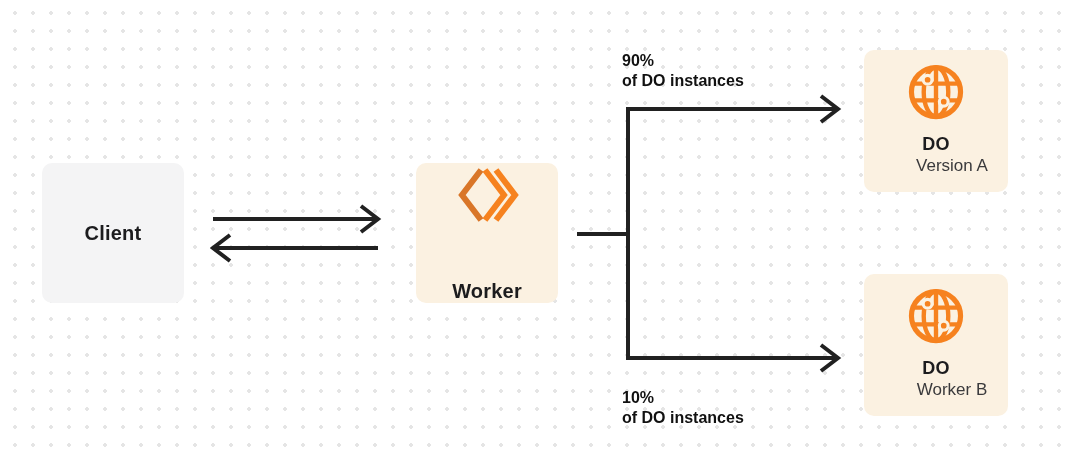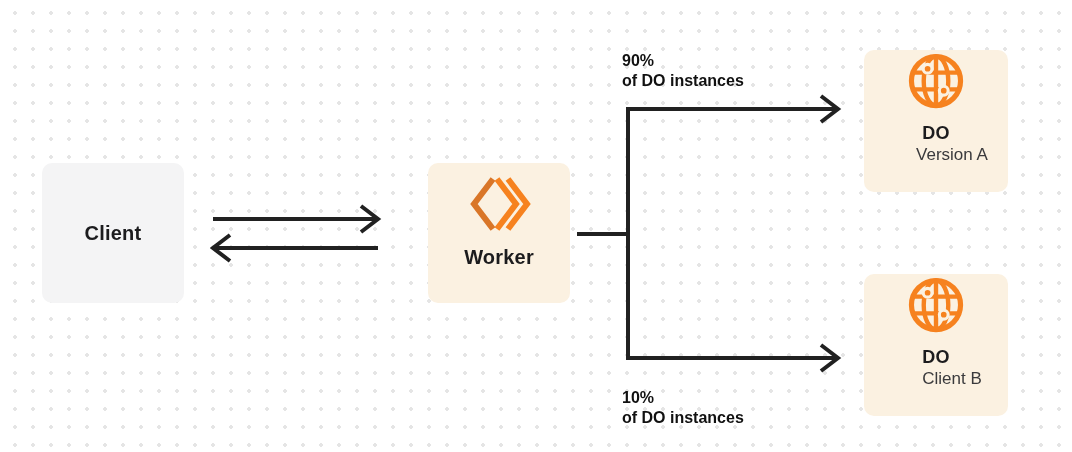--- a/index.html
+++ b/index.html
@@ -60,6 +60,7 @@
   .node-do {
     width: 144px; height: 142px;
     background: var(--cream);
+    padding-top: 11px;
   }
   .node-do-a { left: 864px; top: 50px; }
   .node-do-b { left: 864px; top: 274px; }

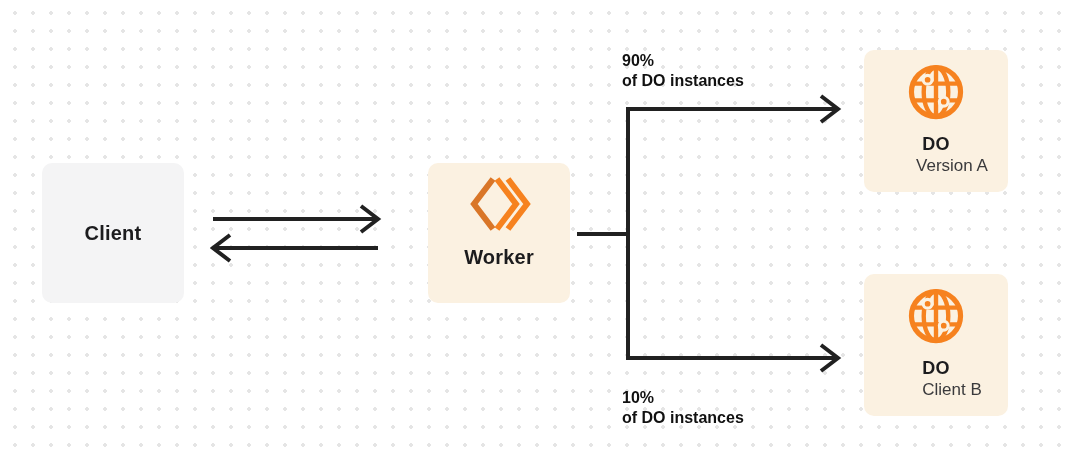--- a/index.html
+++ b/index.html
@@ -49,9 +49,10 @@
     font-size: 20px; font-weight: 700; color: var(--text-dark); letter-spacing: 0.2px;
   }
   .node-worker {
-    left: 428px; top: 163px; width: 142px; height: 140px;
+    left: 416px; top: 163px; width: 142px; height: 140px;
     background: var(--cream);
-    padding-top: 12px;
+    padding-top: 3px;
+    justify-content: space-between;
   }
   .node-worker .node-label {
     font-size: 20px; font-weight: 700; color: var(--text-dark);

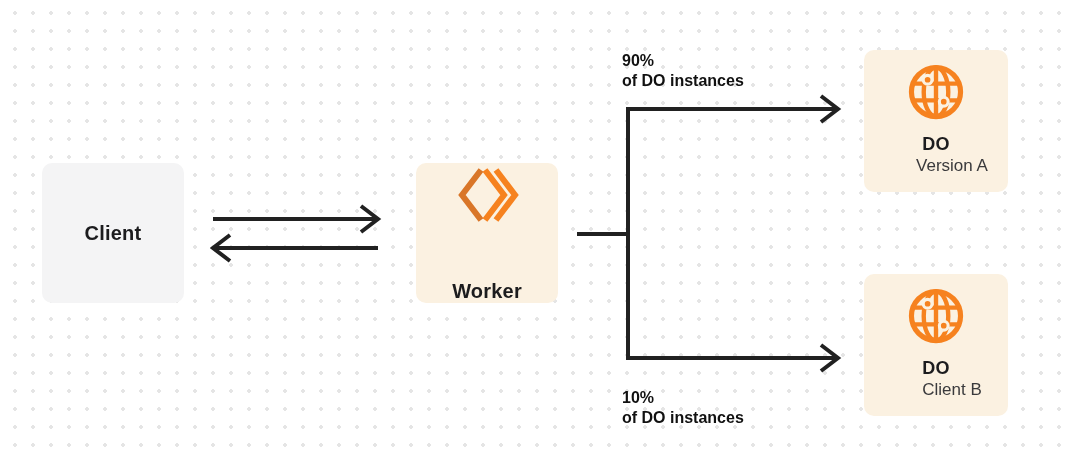--- a/index.html
+++ b/index.html
@@ -161,7 +161,7 @@
       <circle class="fill-orange" cx="30" cy="31.5" r="3.4" stroke="#FBF1E1" stroke-width="2.4"></circle>
     </svg>
     <span class="node-title">DO</span>
-    <span class="node-subtitle">Client B</span>
+    <span class="node-subtitle">Worker B</span>
   </div>
 
 </div>

